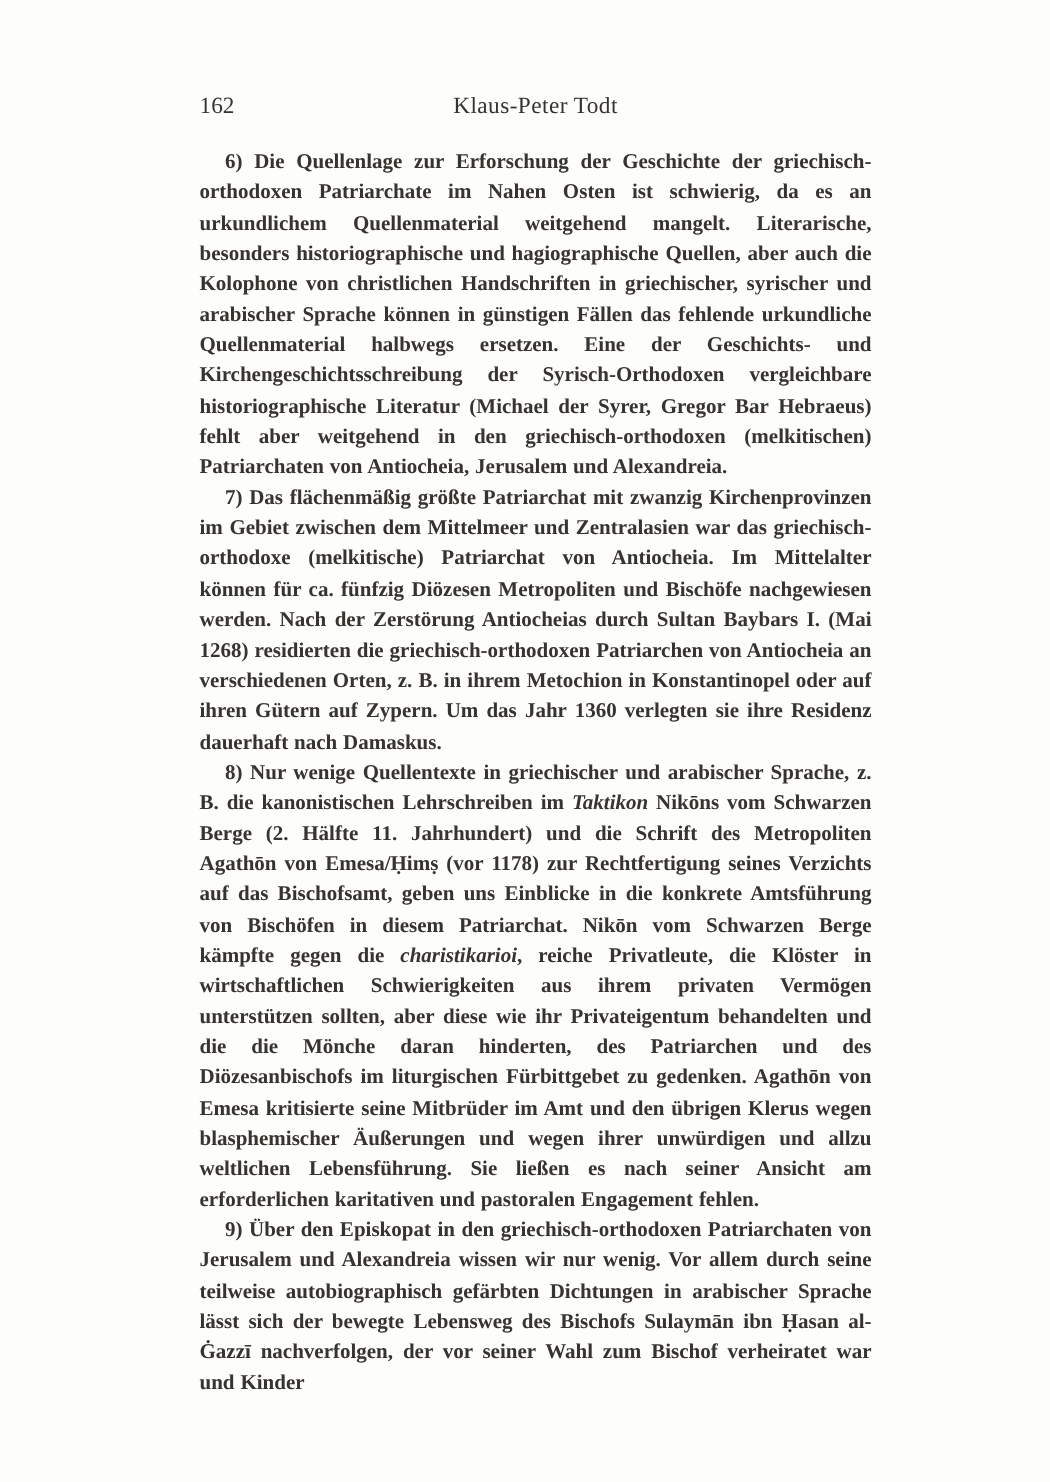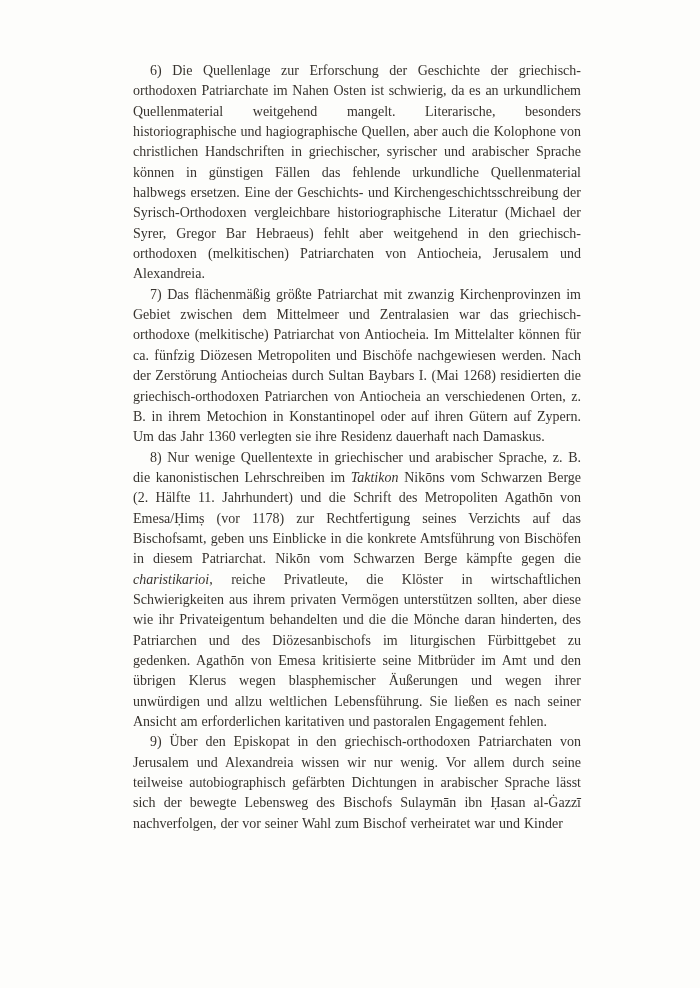--- a/index.html
+++ b/index.html
@@ -64,6 +64,10 @@
 
 <div class="page">
   <div class="text-block">
+    <header class="running-header">
+      <span class="page-number">162</span>
+      <span class="running-title">Klaus-Peter Todt</span>
+    </header>
     <main class="body-copy">
         <p class="para"><span class="seg">6) Die Quellenlage zur Erforschung der Geschichte der griechisch-orthodoxen Patriarchate im Nahen Osten ist schwierig, da es an urkundlichem Quellenmaterial weitgehend mangelt. Literarische, besonders historiographische und hagiographische Quellen, aber auch die Kolophone von christlichen Handschriften in griechischer, syrischer und arabischer Sprache können in günstigen Fällen das fehlende urkundliche Quellenmaterial halbwegs ersetzen. Eine der Geschichts- und Kirchengeschichtsschreibung der Syrisch-Orthodoxen vergleichbare historiographische Literatur (Michael der Syrer, Gregor Bar Hebraeus) fehlt aber weitgehend in den griechisch-orthodoxen (melkitischen) Patriarchaten von Antiocheia, Jerusalem und Alexandreia.</span></p>
         <p class="para"><span class="seg">7) Das flächenmäßig größte Patriarchat mit zwanzig Kirchenprovinzen im Gebiet zwischen dem Mittelmeer und Zentralasien war das griechisch-orthodoxe (melkitische) Patriarchat von Antiocheia. Im Mittelalter können für ca. fünfzig Diözesen Metropoliten und Bischöfe nachgewiesen werden. Nach der Zerstörung Antiocheias durch Sultan Baybars I. (Mai 1268) residierten die griechisch-orthodoxen Patriarchen von Antiocheia an verschiedenen Orten, z. B. in ihrem Metochion in Konstantinopel oder auf ihren Gütern auf Zypern. Um das Jahr 1360 verlegten sie ihre Residenz dauerhaft nach Damaskus.</span></p>

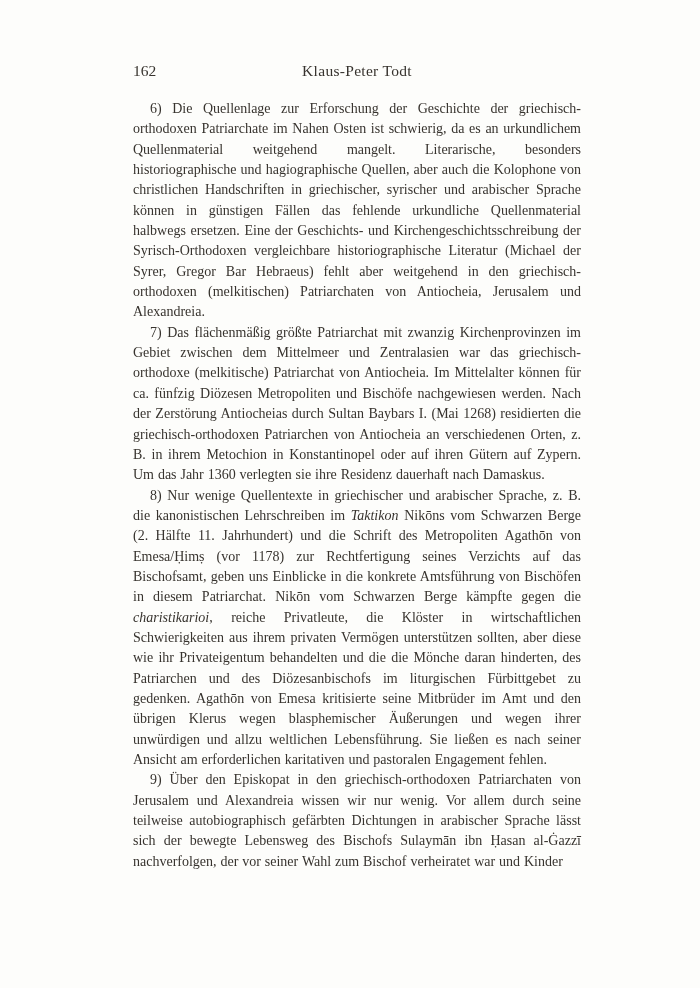--- a/index.html
+++ b/index.html
@@ -50,6 +50,7 @@
     text-align: justify;
     text-justify: inter-word;
     word-spacing: 0.4px;
+    font-weight: bold;
   }
   .para {
     margin: 0;

